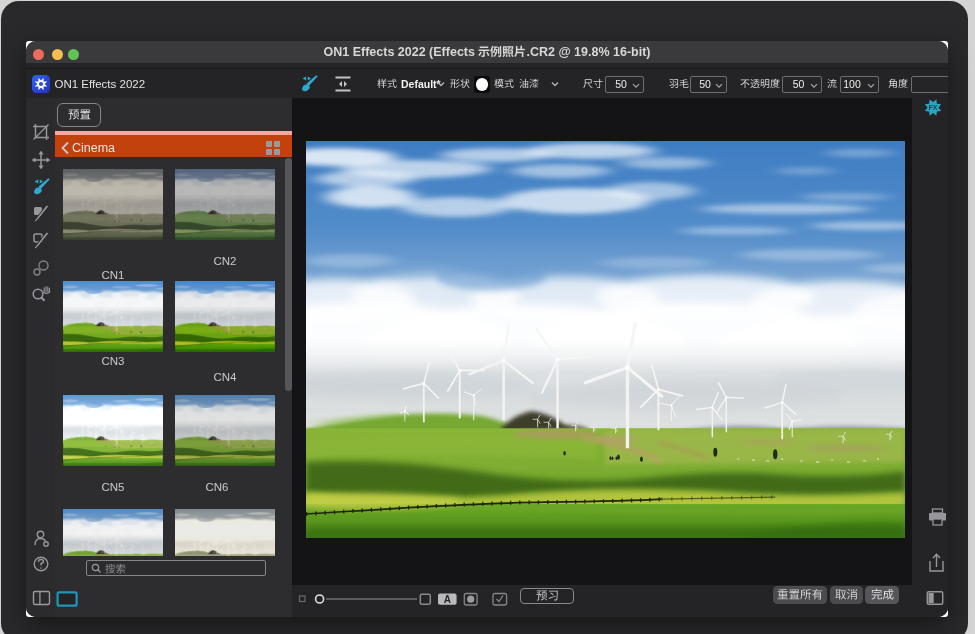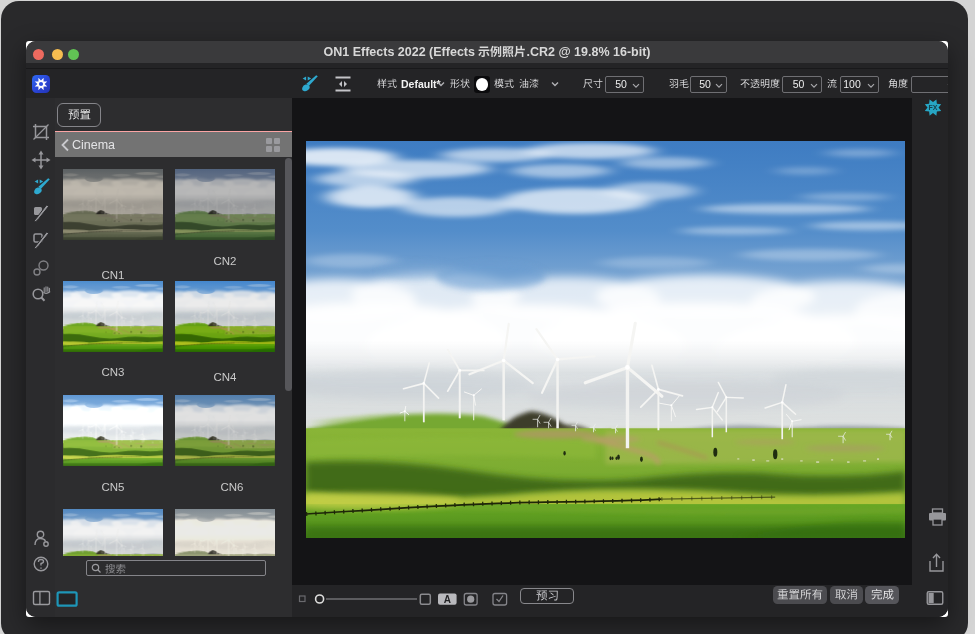--- a/index.html
+++ b/index.html
@@ -280,6 +280,7 @@
             <polygon points="11.60,2.72 11.55,6.45 15.28,6.40 12.60,9.00 15.28,11.60 11.55,11.55 11.60,15.28 9.00,12.60 6.40,15.28 6.45,11.55 2.72,11.60 5.40,9.00 2.72,6.40 6.45,6.45 6.40,2.72 9.00,5.40" fill="#fff"></polygon>
             <circle cx="9" cy="9" r="2.1" fill="#2d4ede"></circle>
           </svg>
+          <div class="lbl" style="left:28.5px;top:0;height:30px;display:flex;align-items:center;font-size:11.5px;color:#e2e2e2">ON1 Effects 2022</div>
           <svg class="abs" style="left:270px;top:3px" width="26" height="24" viewBox="0 0 26 24">
             <g transform="translate(13,12)">
               <path d="M8.8,-7.8 L-0.2,2.0 L-2.6,-0.2 L7.2,-8.8 Z" fill="#2ea9cf"></path>

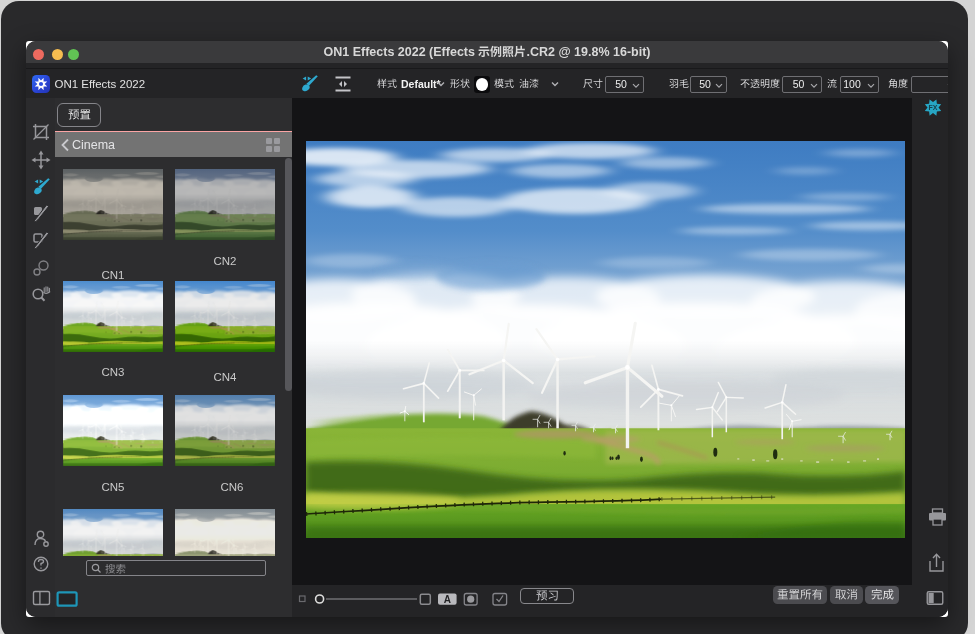--- a/index.html
+++ b/index.html
@@ -435,7 +435,7 @@
               <path d="M7.7 -5.7V-3.4C7.7 -2.2 7.4 -0.7 4.7 0.2C4.9 0.4 5.1 0.7 5.2 0.9C8.2 -0.2 8.5 -1.9 8.5 -3.4V-5.7ZM8.3 -1.0C9.1 -0.4 10.0 0.4 10.4 0.9L11.0 0.3C10.6 -0.2 9.6 -1.0 8.9 -1.5ZM1.0 -7.0C1.7 -6.5 2.6 -5.9 3.2 -5.4H0.4V-4.6H2.3V-0.1C2.3 0.0 2.3 0.1 2.1 0.1C2.0 0.1 1.4 0.1 0.8 0.1C1.0 0.3 1.1 0.7 1.1 0.9C1.9 0.9 2.4 0.9 2.7 0.7C3.1 0.6 3.2 0.4 3.2 -0.1V-4.6H4.4C4.2 -4.0 4.0 -3.4 3.7 -2.9L4.4 -2.8C4.7 -3.4 5.1 -4.4 5.4 -5.3L4.8 -5.4L4.7 -5.4H3.9L4.2 -5.7C3.9 -5.9 3.5 -6.2 3.1 -6.5C3.8 -7.1 4.5 -8.0 5.0 -8.8L4.5 -9.2L4.3 -9.1H0.7V-8.3H3.8C3.4 -7.8 2.9 -7.3 2.5 -6.9L1.5 -7.5ZM5.8 -7.2V-1.7H6.6V-6.4H9.7V-1.8H10.6V-7.2H8.3L8.7 -8.4H11.0V-9.2H5.3V-8.4H7.8C7.7 -8.0 7.6 -7.6 7.5 -7.2Z M19.0 -8.6H20.9V-7.6H19.0ZM16.3 -8.6H18.2V-7.6H16.3ZM13.7 -8.6H15.5V-7.6H13.7ZM13.7 -4.9V-0.1H12.2V0.6H22.4V-0.1H20.8V-4.9H17.2L17.4 -5.6H22.1V-6.3H17.5L17.6 -6.9H21.8V-9.2H12.8V-6.9H16.7L16.6 -6.3H12.3V-5.6H16.5L16.4 -4.9ZM14.5 -0.1V-0.8H19.9V-0.1ZM14.5 -3.2H19.9V-2.5H14.5ZM14.5 -3.7V-4.3H19.9V-3.7ZM14.5 -2.0H19.9V-1.3H14.5Z" fill="#e8e8e8"></path>
             </svg>
           </div>
-          <div class="abs" style="left:0;top:33px;width:237px;height:26px;background:#737373;border-top:1px solid #fca5a5">
+          <div class="abs" style="left:0;top:33px;width:237px;height:26px;background:#c2410c;border-top:4px solid #fca5a5">
             <svg class="abs" style="left:5px;top:6px" width="10" height="14" viewBox="0 0 10 14">
               <path d="M8,1.5 L2.5,7 L8,12.5" stroke="#c8c8cc" stroke-width="1.8" fill="none"></path>
             </svg>

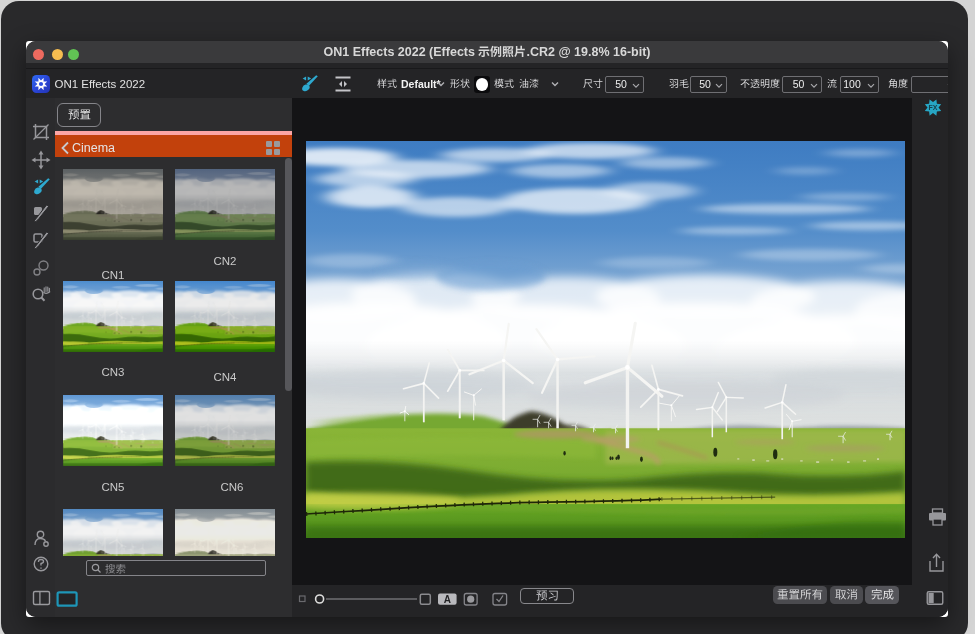--- a/index.html
+++ b/index.html
@@ -491,7 +491,7 @@
           </div>
           <div class="thlbl" style="left:8px;top:171px">CN1</div>
           <div class="thlbl" style="left:120px;top:157.0px">CN2</div>
-          <div class="thlbl" style="left:8px;top:268px">CN3</div>
+          <div class="thlbl" style="left:8px;top:257px">CN3</div>
           <div class="thlbl" style="left:120px;top:273px">CN4</div>
           <div class="thlbl" style="left:8px;top:382.5px">CN5</div>
           <div class="thlbl" style="left:127px;top:382.5px">CN6</div>

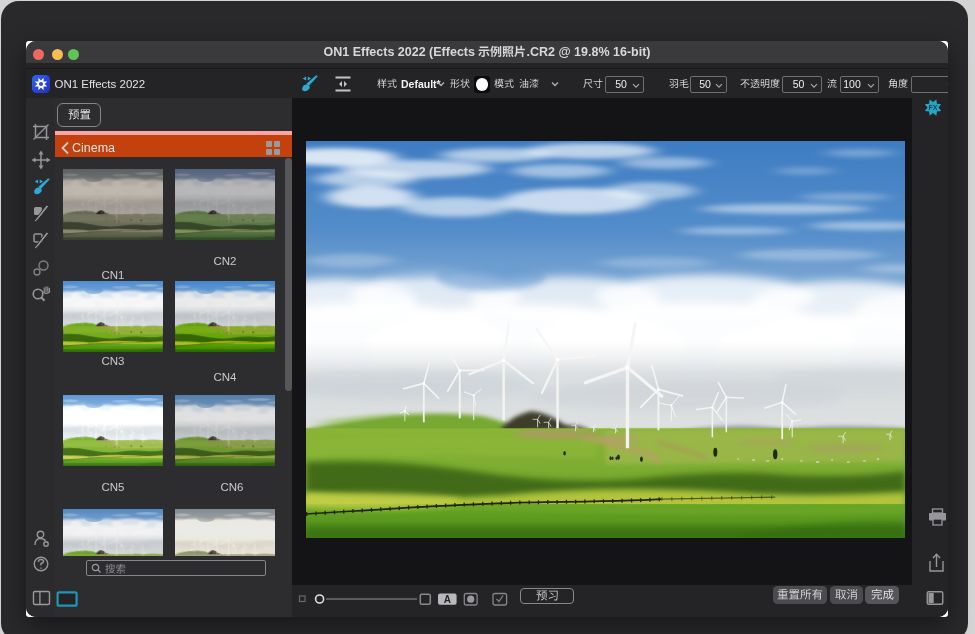--- a/index.html
+++ b/index.html
@@ -494,7 +494,7 @@
           <div class="thlbl" style="left:8px;top:257px">CN3</div>
           <div class="thlbl" style="left:120px;top:273px">CN4</div>
           <div class="thlbl" style="left:8px;top:382.5px">CN5</div>
-          <div class="thlbl" style="left:127px;top:382.5px">CN6</div>
+          <div class="thlbl" style="left:112px;top:382.5px">CN6</div>
           <div class="abs" style="left:229.5px;top:60px;width:7px;height:233px;background:#57575b;border-radius:3.5px"></div>
           <div class="abs" style="left:31px;top:462px;width:180px;height:16px;border:1px solid #85858a;border-radius:2px;background:#2c2c2e;display:flex;align-items:center">
             <svg style="margin-left:4px" width="11" height="11" viewBox="0 0 11 11">

